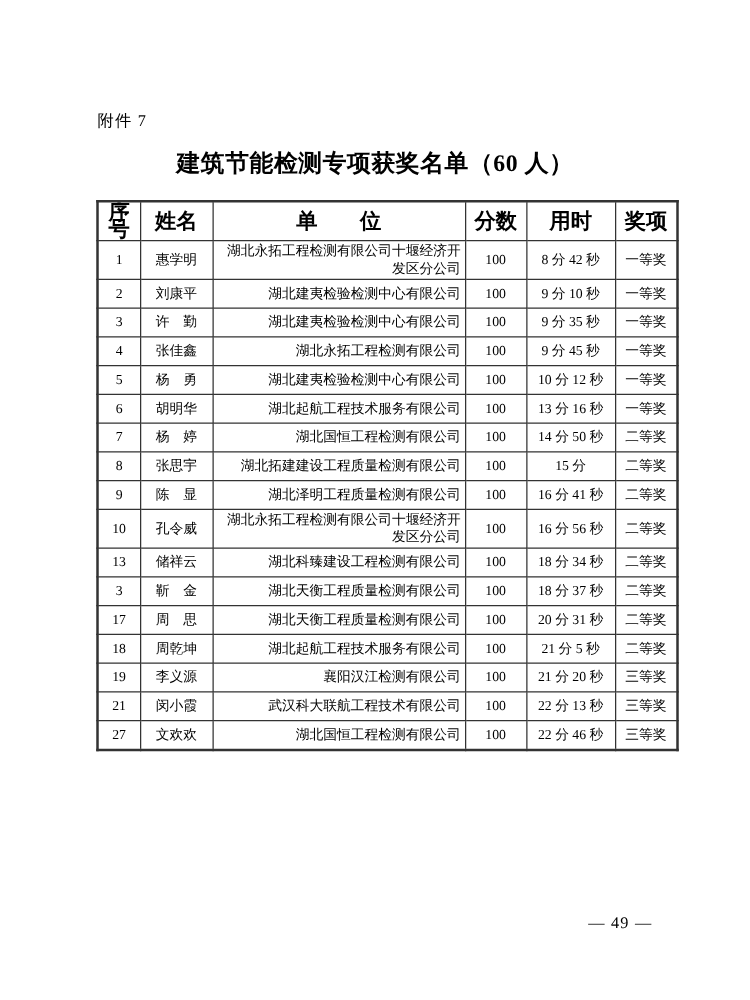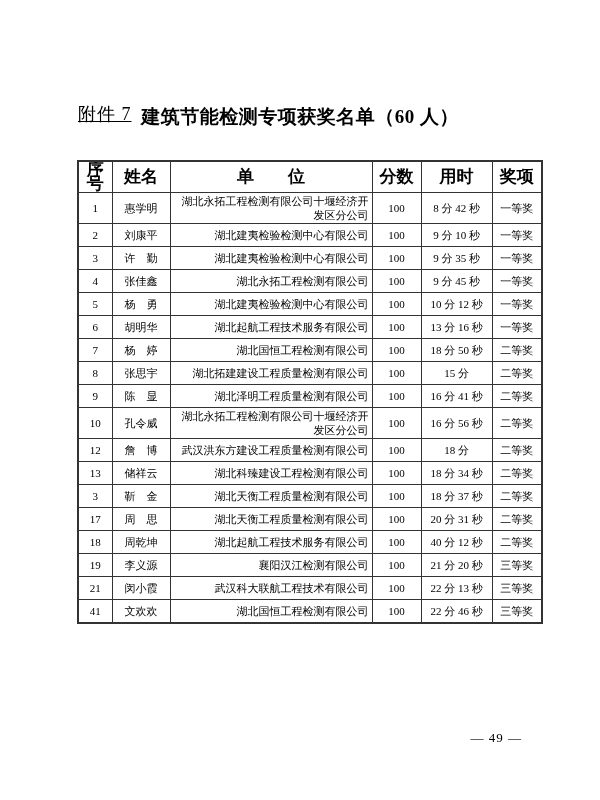--- a/index.html
+++ b/index.html
@@ -19,10 +19,9 @@
   .attachment {
     position: absolute;
     left: 78px;
-    top: 102px;
-    font-size: 18px;
+    top: 88px;
+    font-size: 13px;
     letter-spacing: 1px;
-    text-decoration: underline;
   }
   .doc-title {
     position: absolute;

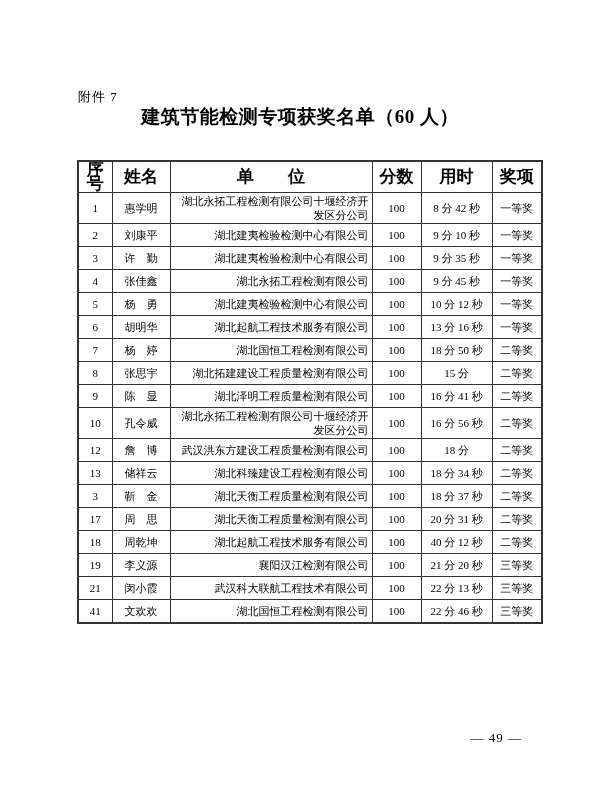--- a/index.html
+++ b/index.html
@@ -27,7 +27,7 @@
     position: absolute;
     left: 0;
     right: 0;
-    top: 104px;
+    top: 118px;
     margin: 0;
     text-align: center;
     font-size: 19px;

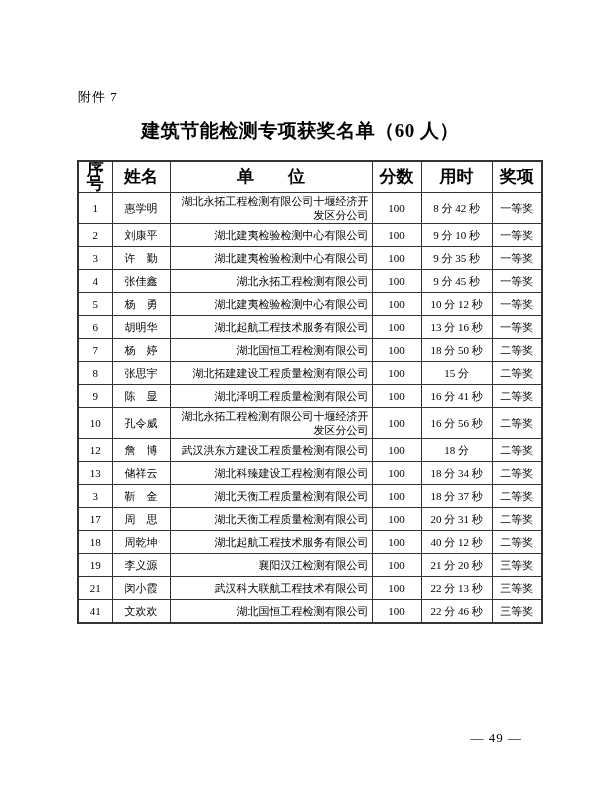--- a/index.html
+++ b/index.html
@@ -160,7 +160,7 @@
     <td class="c-name">杨　婷</td>
     <td class="c-unit">湖北国恒工程检测有限公司</td>
     <td class="c-score">100</td>
-    <td class="c-time">18 分 50 秒</td>
+    <td class="c-time">14 分 50 秒</td>
     <td class="c-award">二等奖</td>
   </tr>
         <tr>

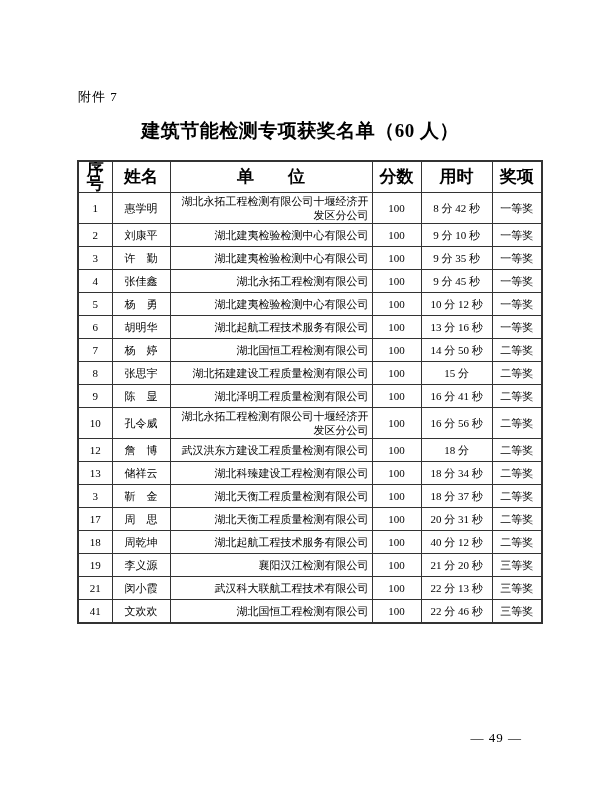--- a/index.html
+++ b/index.html
@@ -188,14 +188,6 @@
     <td class="c-award">二等奖</td>
   </tr>
         <tr>
-    <td class="c-no">12</td>
-    <td class="c-name">詹　博</td>
-    <td class="c-unit">武汉洪东方建设工程质量检测有限公司</td>
-    <td class="c-score">100</td>
-    <td class="c-time">18 分</td>
-    <td class="c-award">二等奖</td>
-  </tr>
-        <tr>
     <td class="c-no">13</td>
     <td class="c-name">储祥云</td>
     <td class="c-unit">湖北科臻建设工程检测有限公司</td>

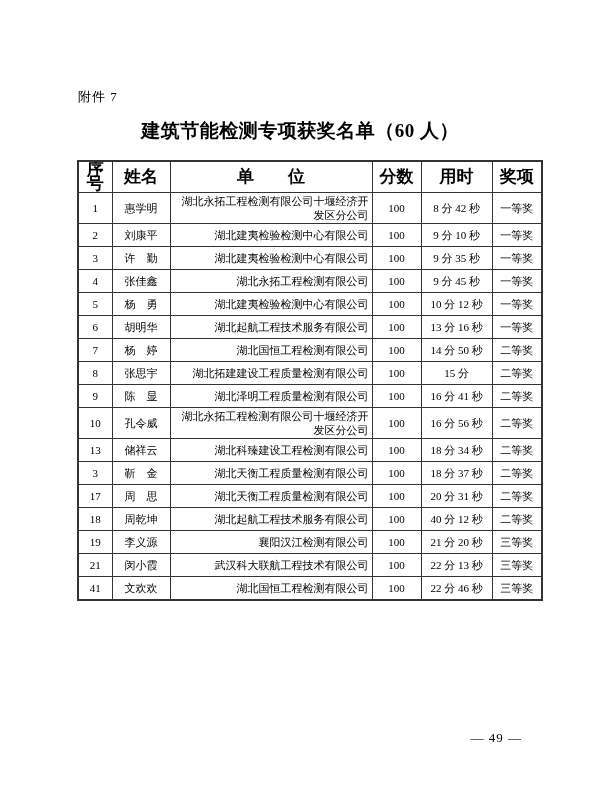--- a/index.html
+++ b/index.html
@@ -216,7 +216,7 @@
     <td class="c-name">周乾坤</td>
     <td class="c-unit">湖北起航工程技术服务有限公司</td>
     <td class="c-score">100</td>
-    <td class="c-time">40 分 12 秒</td>
+    <td class="c-time">21 分 5 秒</td>
     <td class="c-award">二等奖</td>
   </tr>
         <tr>

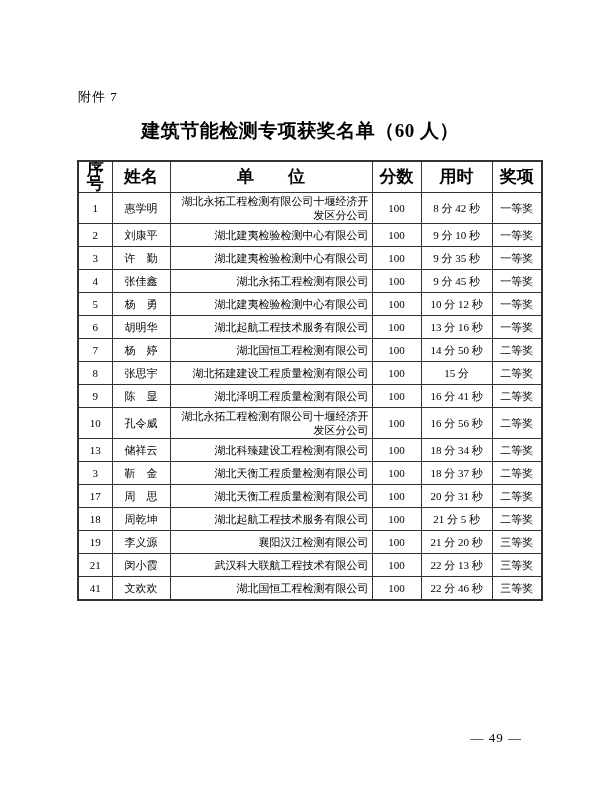--- a/index.html
+++ b/index.html
@@ -236,7 +236,7 @@
     <td class="c-award">三等奖</td>
   </tr>
         <tr>
-    <td class="c-no">41</td>
+    <td class="c-no">27</td>
     <td class="c-name">文欢欢</td>
     <td class="c-unit">湖北国恒工程检测有限公司</td>
     <td class="c-score">100</td>

